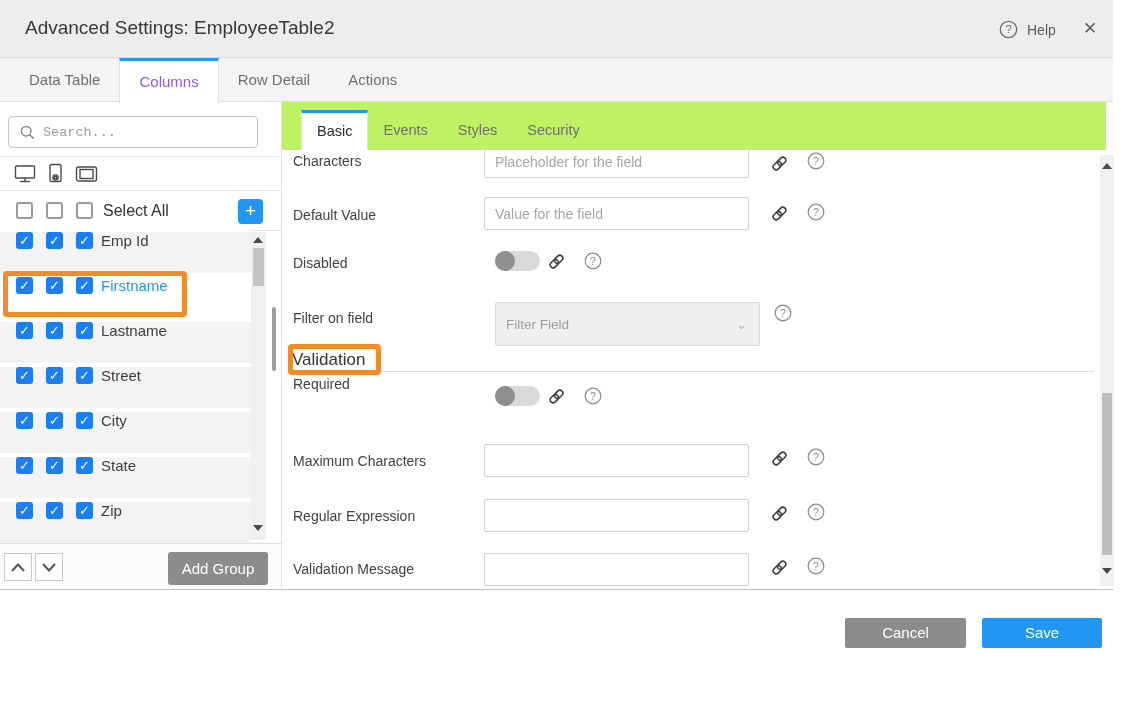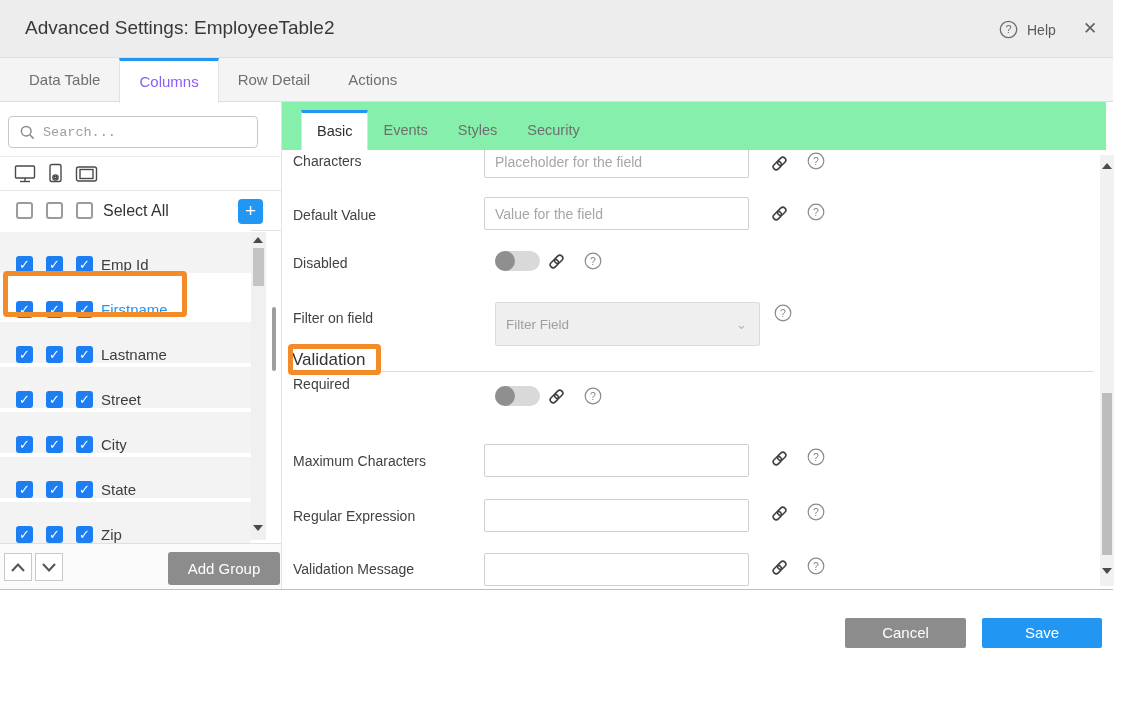--- a/index.html
+++ b/index.html
@@ -57,7 +57,7 @@
 
   
   .fpanel { position:absolute; left:281px; top:102px; width:824px; height:488px; background:#fff; border-left:1px solid #e3e3e3; }
-  .ftabbar { position:absolute; left:0; top:0; width:824px; height:48px; background:#86efac; display:flex; padding-left:19px; }
+  .ftabbar { position:absolute; left:0; top:0; width:824px; height:48px; background:#bef264; display:flex; padding-left:19px; }
   .ftab { margin-top:8px; padding:0 15px; line-height:40px; font-size:14.5px; color:#6f6f6f; cursor:pointer; }
   .ftab.active { background:#fff; border-top:3px solid #2196f3; border-left:1px solid #e0e0e0; border-right:1px solid #e0e0e0; line-height:37px; color:#2c2c2c; height:41px; }
   .fcontent { position:absolute; left:0; top:48px; width:816px; height:440px; overflow:hidden; background:#fff; }

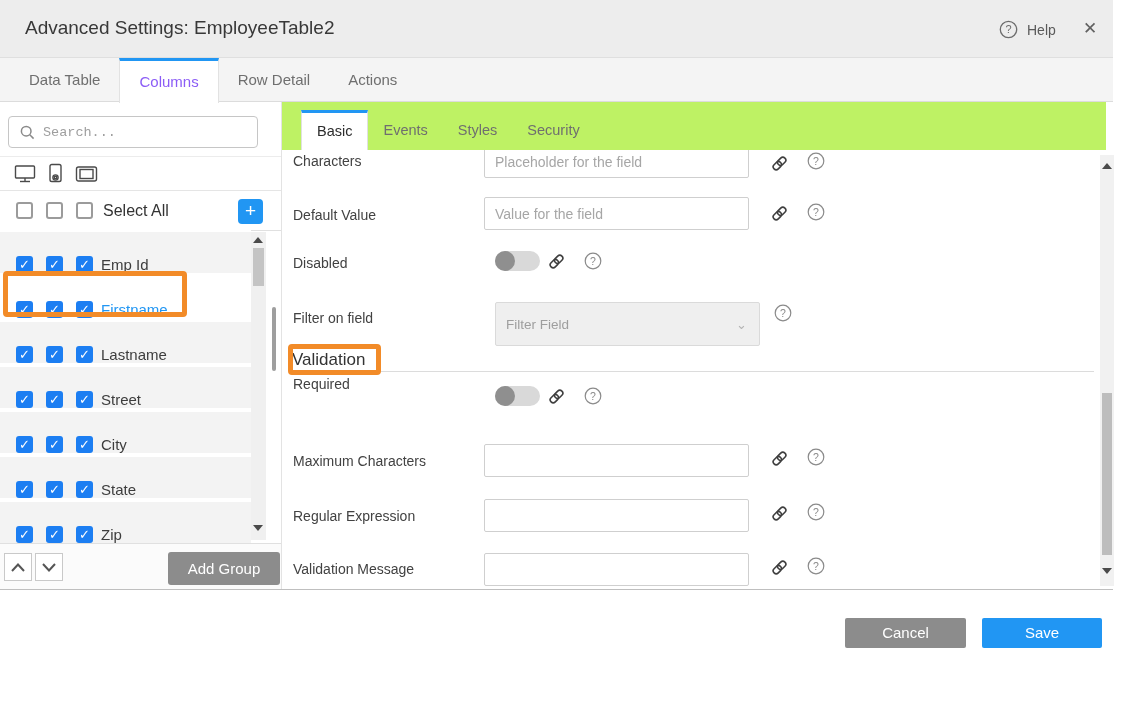--- a/index.html
+++ b/index.html
@@ -38,7 +38,7 @@
   .first-cb { margin-left:16px; }
 
   .col-list { position:absolute; left:0; top:128px; width:251px; height:315px; overflow:hidden; background:#fff; }
-  .col-row { height:41px; margin-bottom:4px; background:#f3f3f3; display:flex; align-items:flex-end; cursor:pointer; }
+  .col-row { height:41px; margin-bottom:4px; background:#f3f3f3; display:flex; align-items:flex-start; cursor:pointer; }
   .col-row:first-child { margin-top:2px; }
   .col-row .col-lbl { font-size:15px; color:#3d3d3d; margin-left:8px; }
   .col-row.selected { background:#fff; }

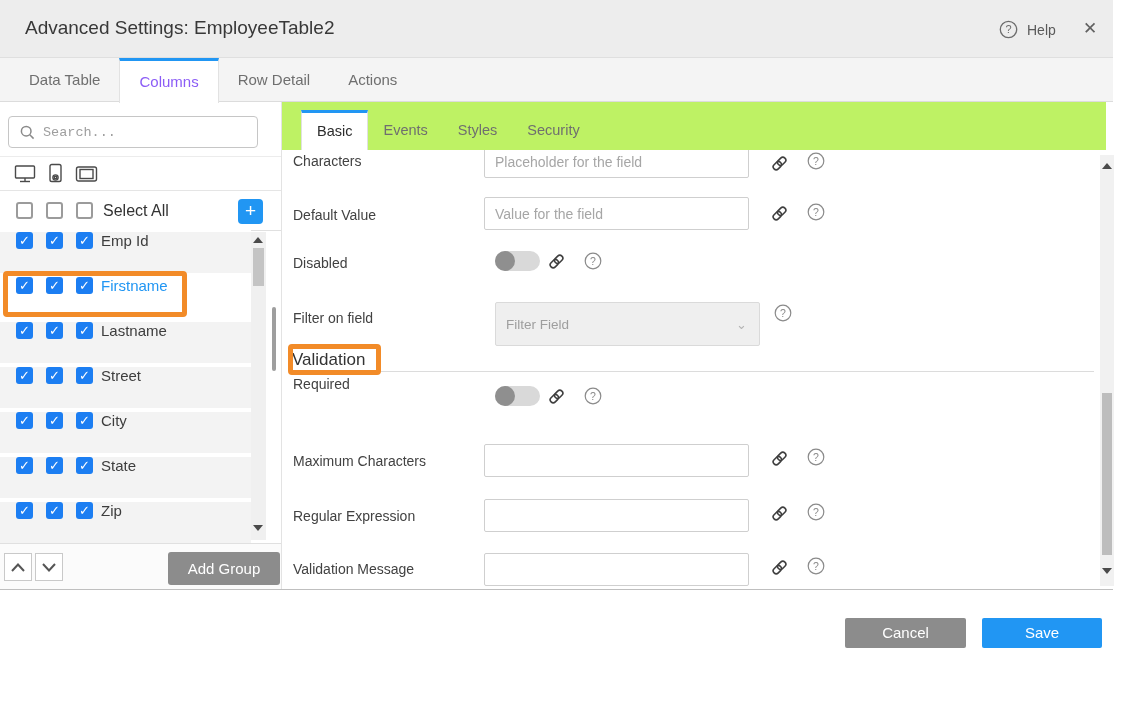--- a/index.html
+++ b/index.html
@@ -51,7 +51,7 @@
 
   .lfooter { position:absolute; left:0; top:441px; width:281px; height:47px; background:#fbfbfb; border-top:1px solid #e0e0e0; }
   .move-btn { position:absolute; top:9px; width:28px; height:28px; background:#fff; border:1px solid #c9c9c9; display:flex; align-items:center; justify-content:center; cursor:pointer; }
-  .add-group { position:absolute; left:168px; top:8px; width:112px; height:33px; background:#8c8c8c; border-radius:3px; color:#fff; font-size:15px; text-align:center; line-height:33px; cursor:pointer; }
+  .add-group { position:absolute; left:168px; top:8px; width:100px; height:33px; background:#8c8c8c; border-radius:3px; color:#fff; font-size:15px; text-align:center; line-height:33px; cursor:pointer; }
 
   .slim-thumb { position:absolute; left:272px; top:307px; width:4px; height:64px; background:#9e9e9e; border-radius:2px; }
 

